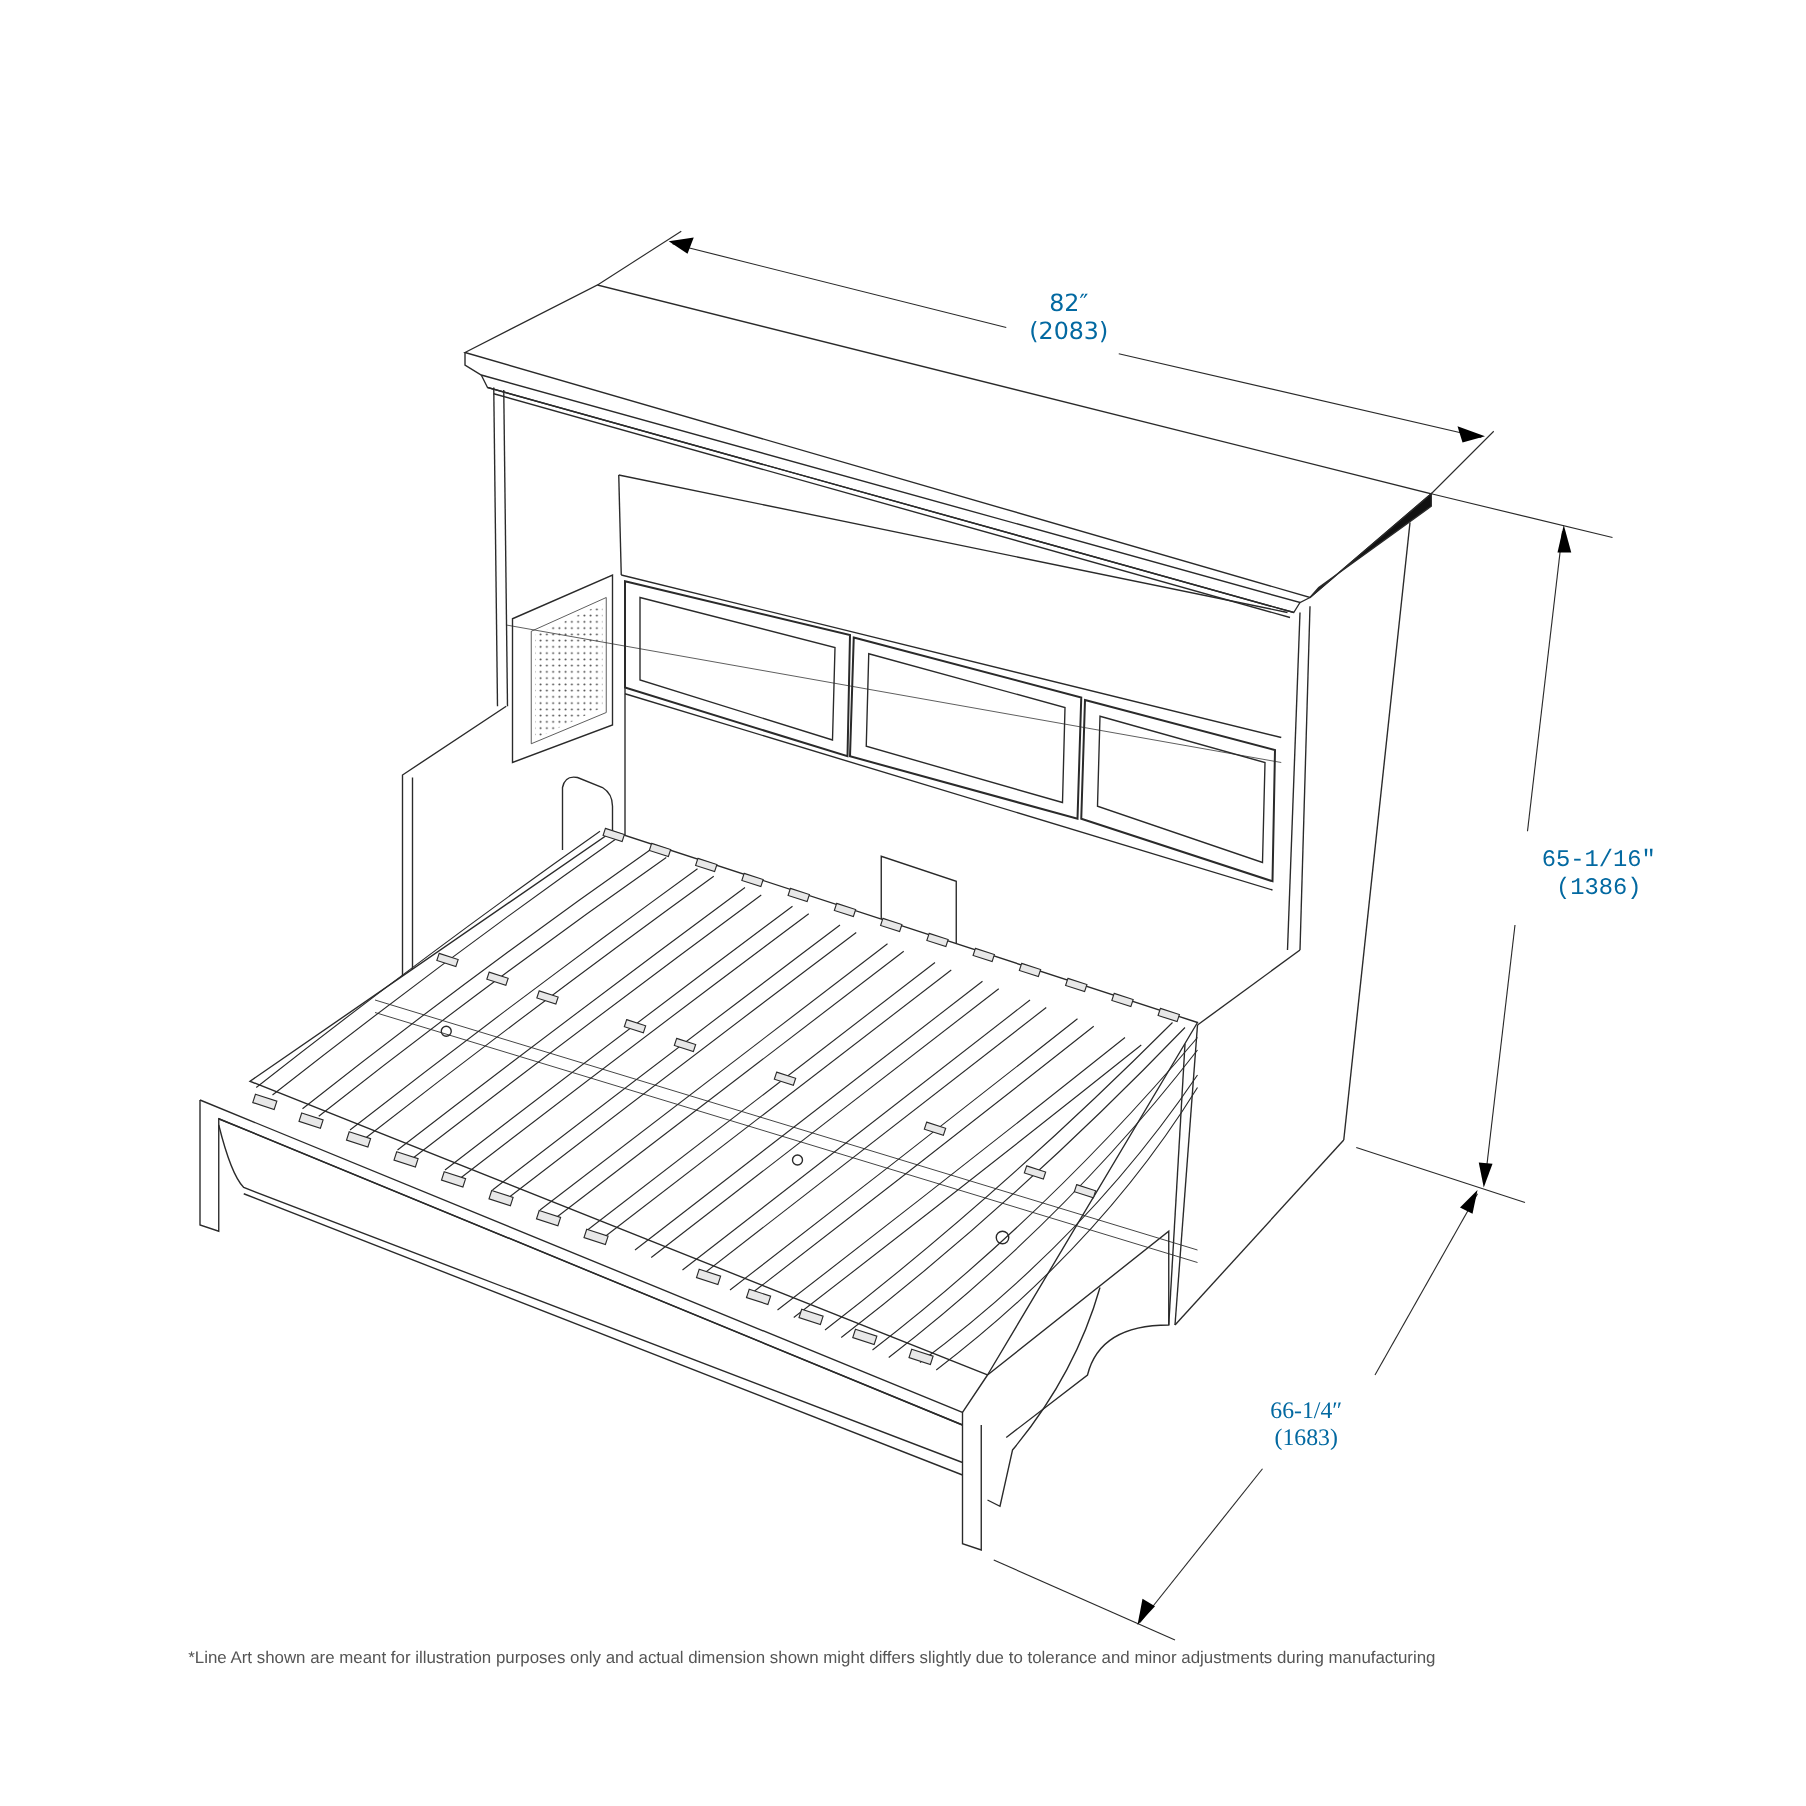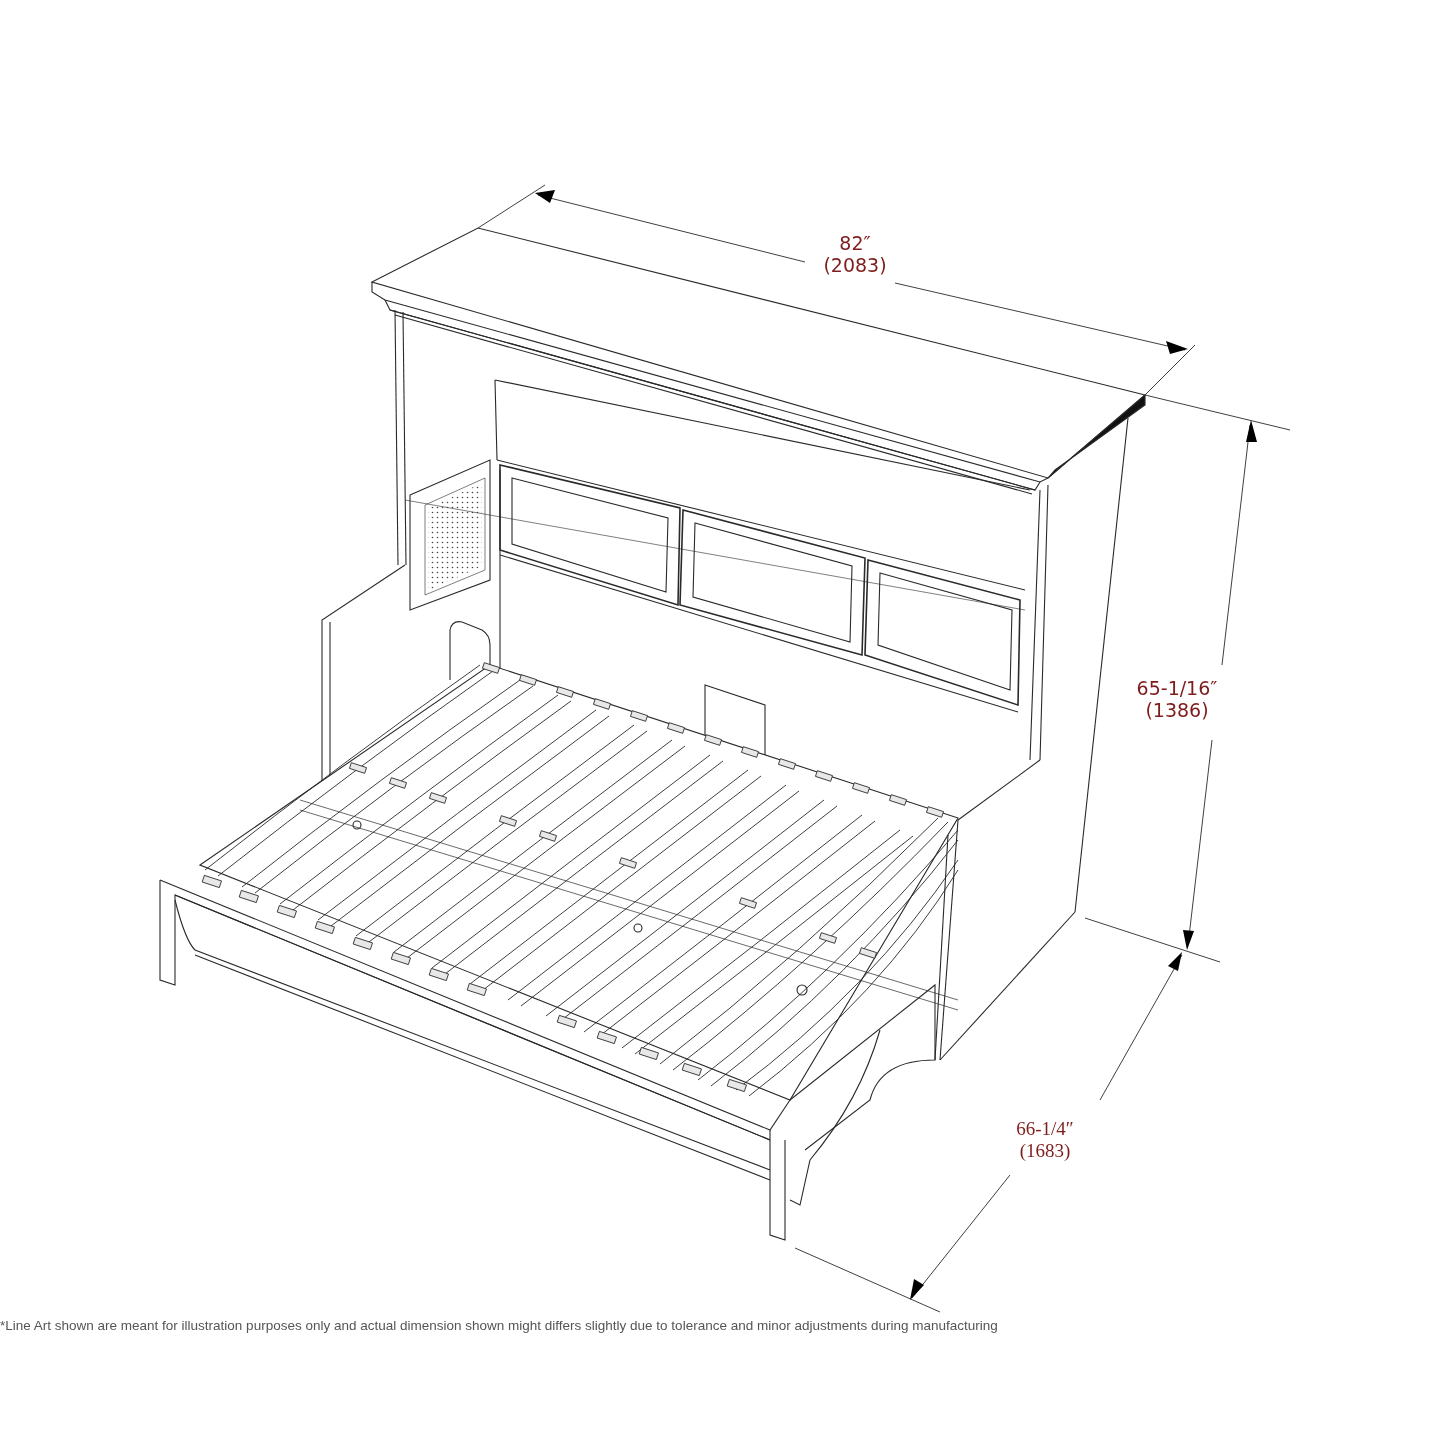--- a/index.html
+++ b/index.html
@@ -5,7 +5,7 @@
   html,body{margin:0;padding:0;background:#ffffff;}
   body{width:1445px;height:1445px;position:relative;overflow:hidden;font-family:"Liberation Sans","DejaVu Sans",sans-serif;}
   #drawing{position:absolute;left:0;top:0;width:1445px;height:1445px;}
-  .dim-label{position:absolute;text-align:center;color:#7f1d1d;font-family:"DejaVu Sans","Liberation Sans",sans-serif;font-size:19px;line-height:22px;white-space:nowrap;}
+  .dim-label{position:absolute;text-align:center;color:#0369a1;font-family:"DejaVu Sans","Liberation Sans",sans-serif;font-size:19px;line-height:22px;white-space:nowrap;}
   .footer-note{position:absolute;left:0;width:1299px;top:1318px;color:#555;font-size:13.5px;font-family:"Liberation Sans",sans-serif;}
   svg line, svg polyline, svg polygon, svg path, svg rect{vector-effect:non-scaling-stroke;}
 </style>

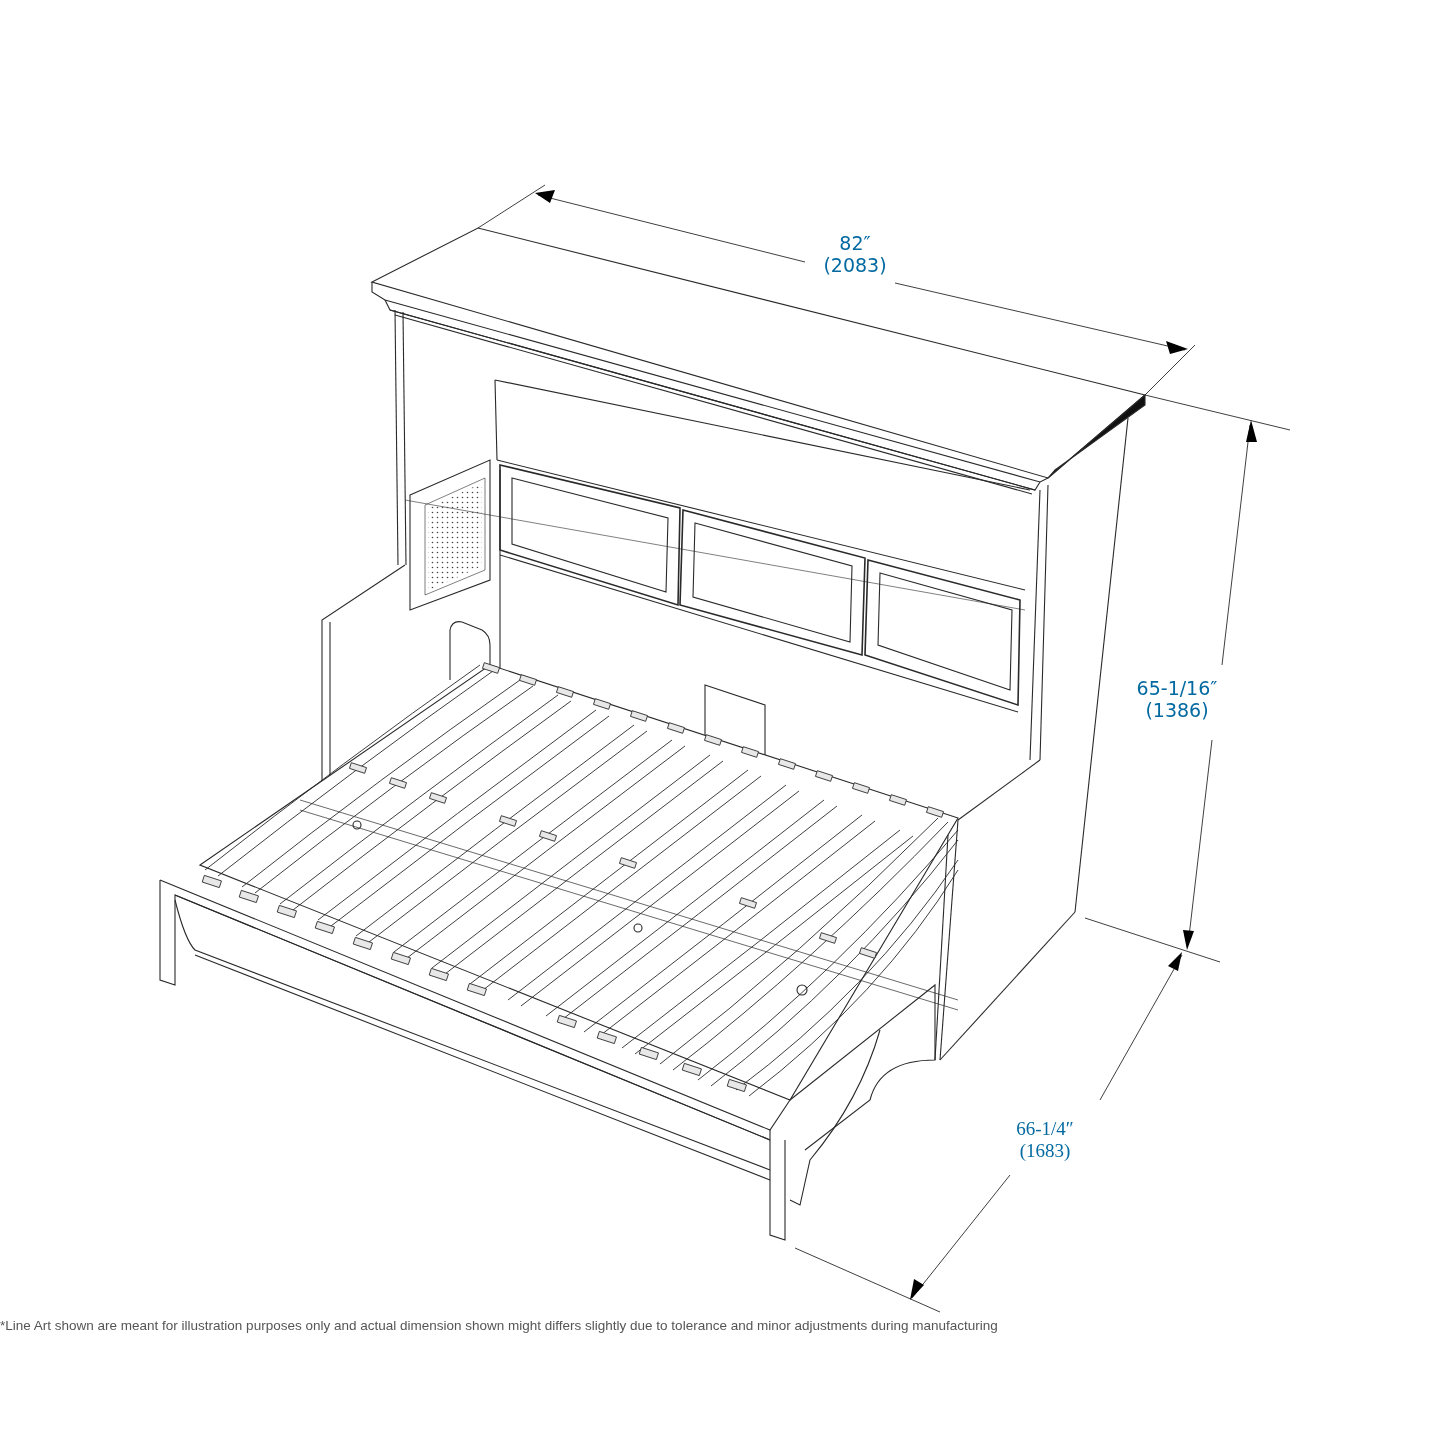--- a/index.html
+++ b/index.html
@@ -189,7 +189,7 @@
   <div>82″</div>
   <div>(2083)</div>
 </div>
-<div class="dim-label" style="left:1122px;top:677px;width:110px;">
+<div class="dim-label" style="left:1224px;top:677px;width:110px;font-family:Liberation Mono, monospace;">
   <div>65-1/16″</div>
   <div>(1386)</div>
 </div>

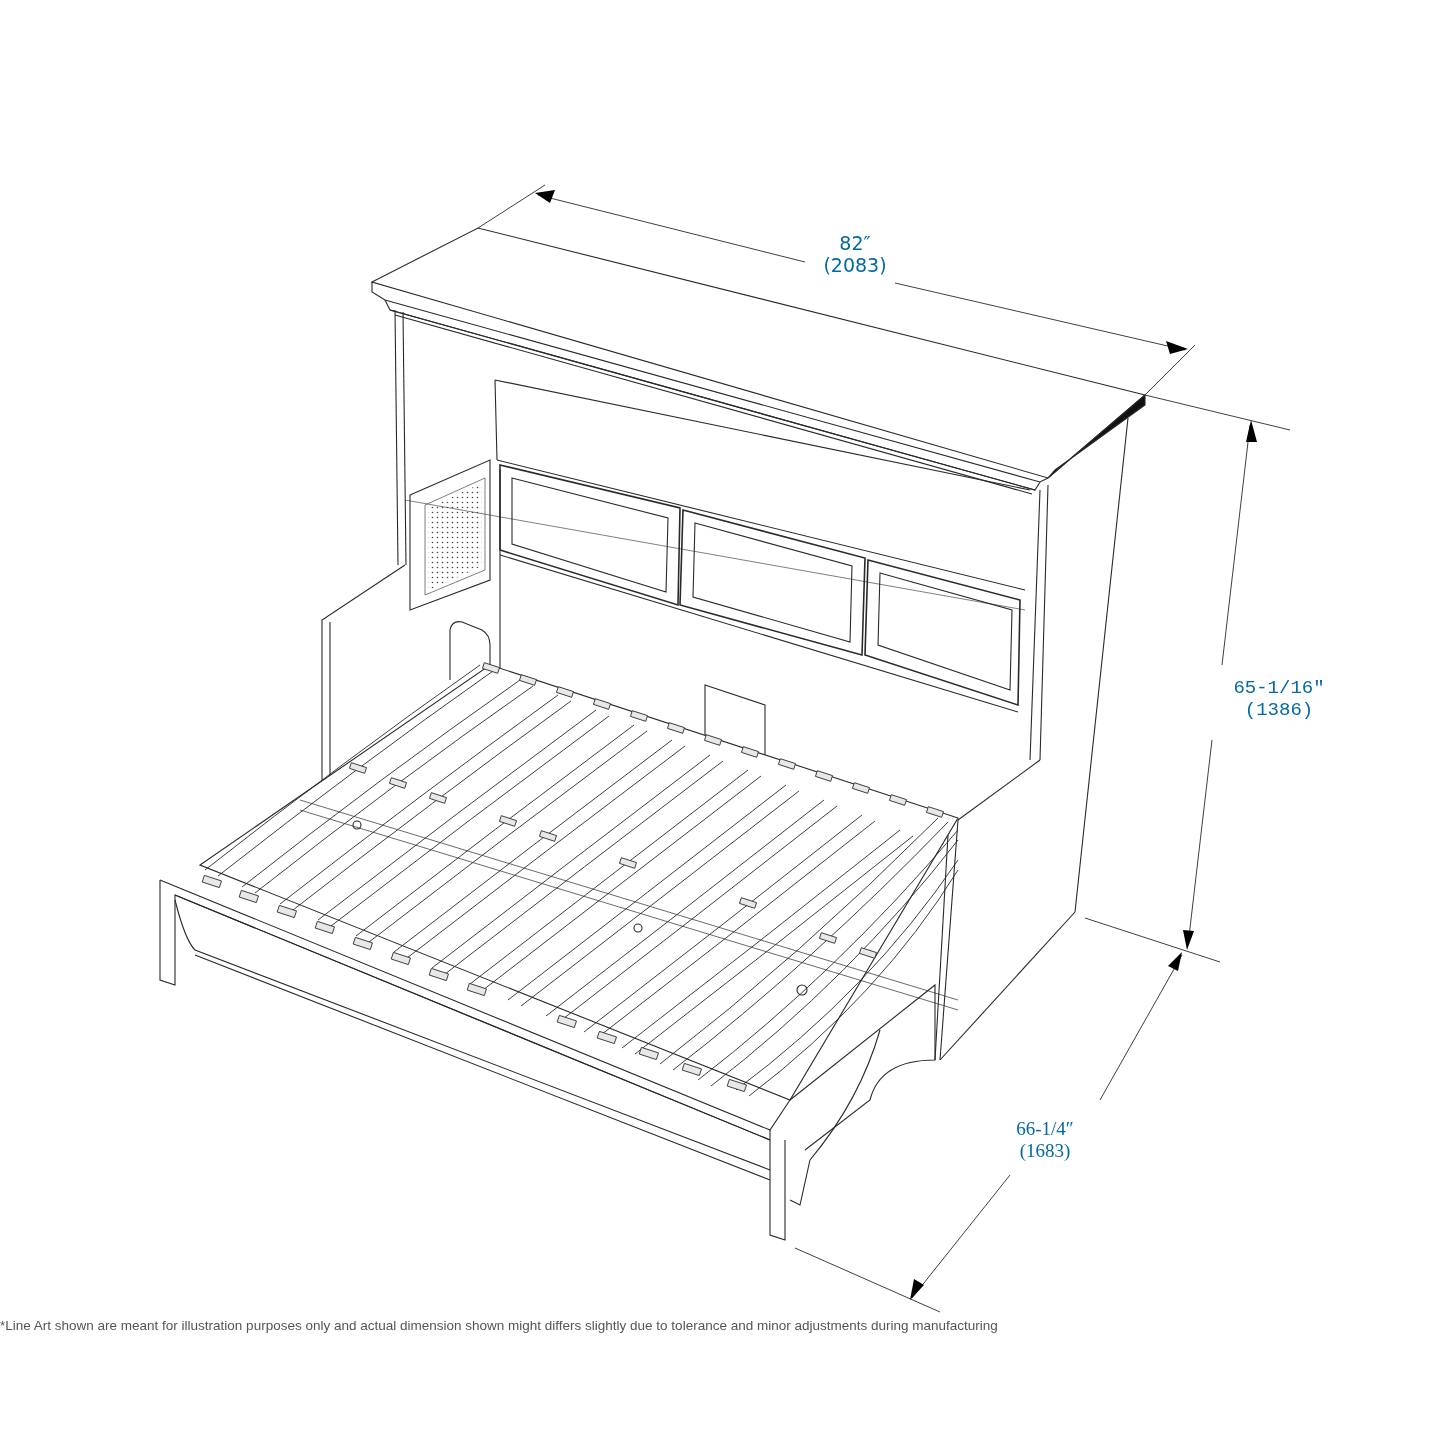--- a/index.html
+++ b/index.html
@@ -6,7 +6,7 @@
   body{width:1445px;height:1445px;position:relative;overflow:hidden;font-family:"Liberation Sans","DejaVu Sans",sans-serif;}
   #drawing{position:absolute;left:0;top:0;width:1445px;height:1445px;}
   .dim-label{position:absolute;text-align:center;color:#0369a1;font-family:"DejaVu Sans","Liberation Sans",sans-serif;font-size:19px;line-height:22px;white-space:nowrap;}
-  .footer-note{position:absolute;left:0;width:1299px;top:1318px;color:#555;font-size:13.5px;font-family:"Liberation Sans",sans-serif;}
+  .footer-note{position:absolute;left:0;width:1299px;top:1318px;text-align:center;color:#555;font-size:13.5px;font-family:"Liberation Sans",sans-serif;}
   svg line, svg polyline, svg polygon, svg path, svg rect{vector-effect:non-scaling-stroke;}
 </style>
 </head>

